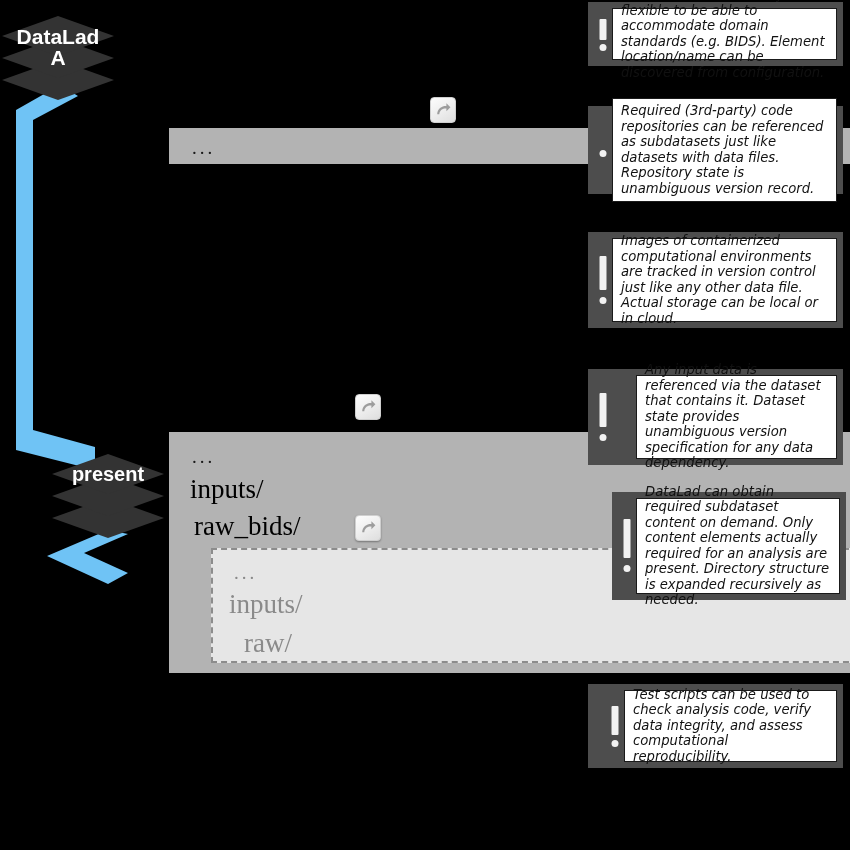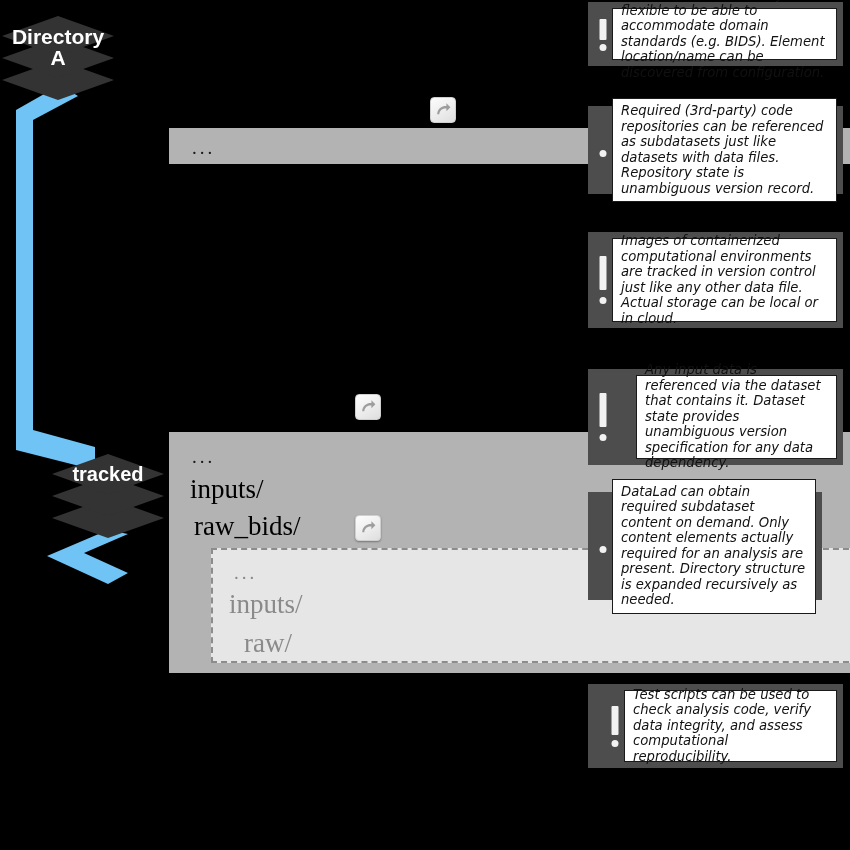--- a/index.html
+++ b/index.html
@@ -112,7 +112,7 @@
         <path d="M58 8  L2 28 L58 48 L114 28 Z"></path>
       </g>
     </svg>
-    <div class="dslabel" style="left:0;top:18px;width:116px;font-size:21px;">Directory
+    <div class="dslabel" style="left:0;top:18px;width:116px;font-size:21px;">DataLad
 A</div>
   </div>
 

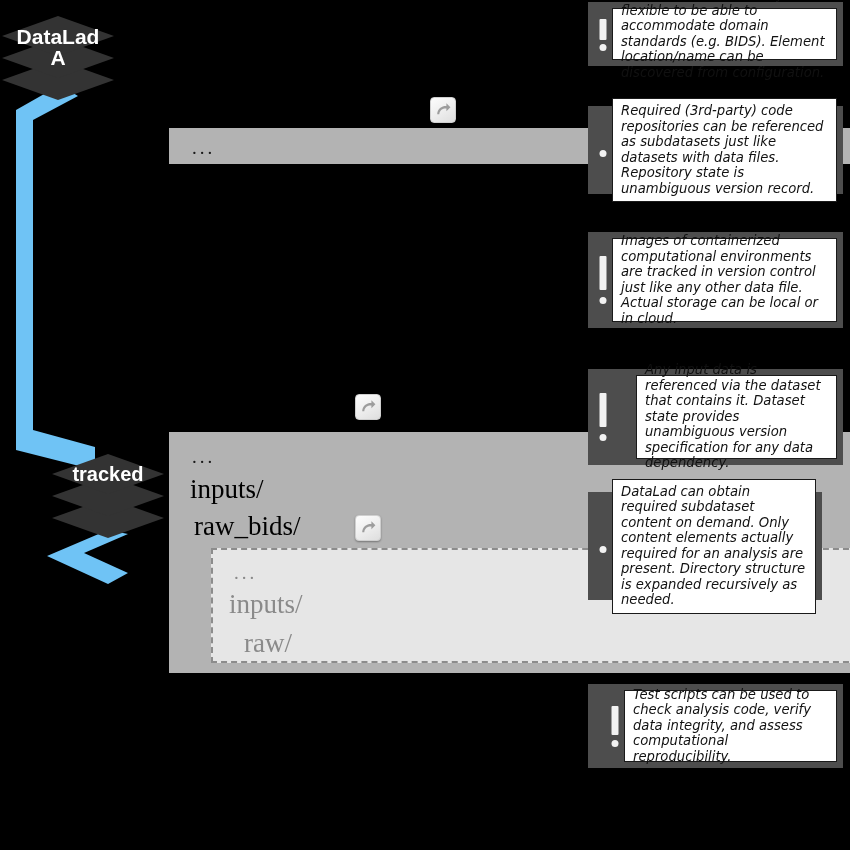--- a/index.html
+++ b/index.html
@@ -124,7 +124,7 @@
         <path d="M58 14 L2 34 L58 54 L114 34 Z"></path>
       </g>
     </svg>
-    <div class="dslabel" style="left:0;top:24px;width:116px;font-size:20px;">tracked</div>
+    <div class="dslabel" style="left:0;top:24px;width:116px;font-size:20px;">present</div>
   </div>
 
 

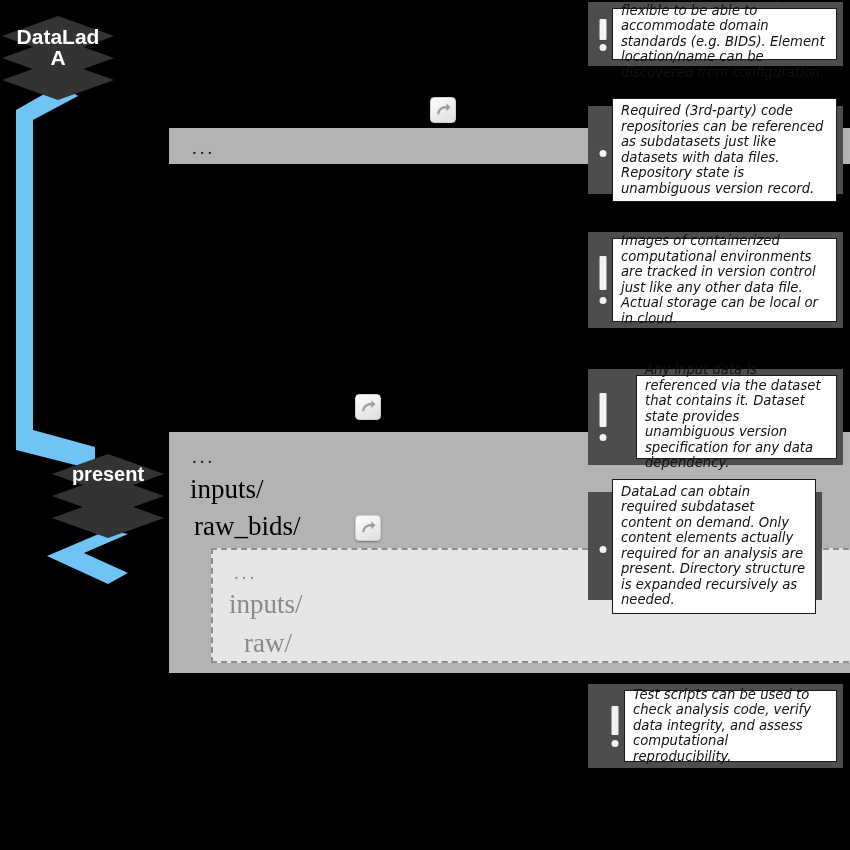--- a/index.html
+++ b/index.html
@@ -160,7 +160,7 @@
     <div class="body">Any input data is referenced via the dataset that contains it. Dataset state provides unambiguous version specification for any data dependency.</div>
   </div>
 
-  <div class="note" style="left:588px;top:492px;width:234px;height:108px;align-items:center;">
+  <div class="note" style="left:612px;top:492px;width:234px;height:108px;">
     <div class="bang">
       <i class="bar"></i>
         <i class="dot"></i>

